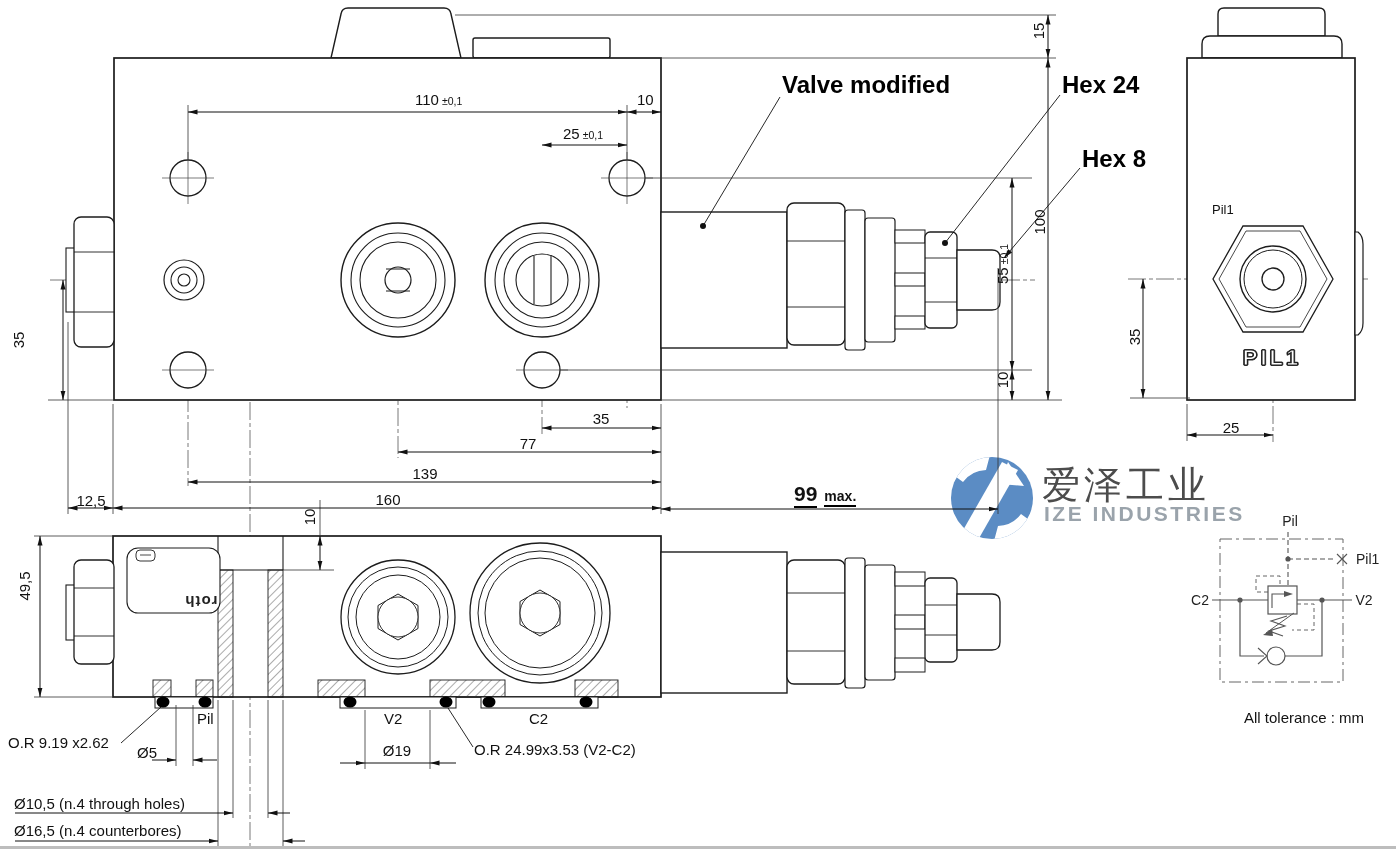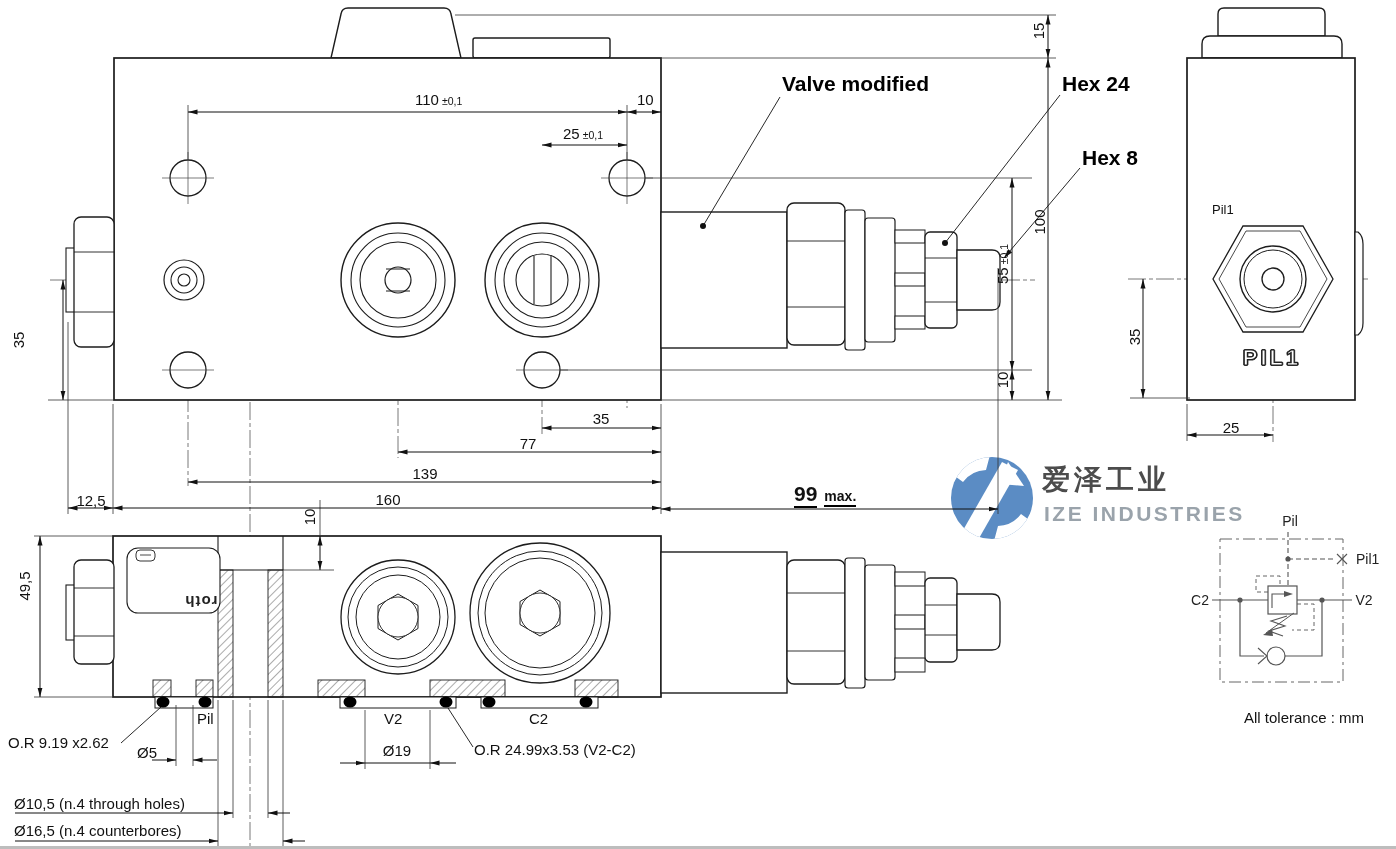--- a/index.html
+++ b/index.html
@@ -12,7 +12,7 @@
   .rot{transform:translate(-50%,-50%) rotate(-90deg);transform-origin:center;}
   .rot180{transform:translate(-50%,-50%) rotate(180deg);transform-origin:center;}
   .ctr{transform:translate(-50%,-50%);}
-  .bold-lbl{font-size:21px;font-weight:bold;color:#000;}
+  .bold-lbl{font-size:24px;font-weight:bold;color:#000;}
   .note{font-size:15px;color:#111;}
   .small-lbl{font-size:15px;color:#111;}
   .tiny-lbl{font-size:13px;color:#111;}

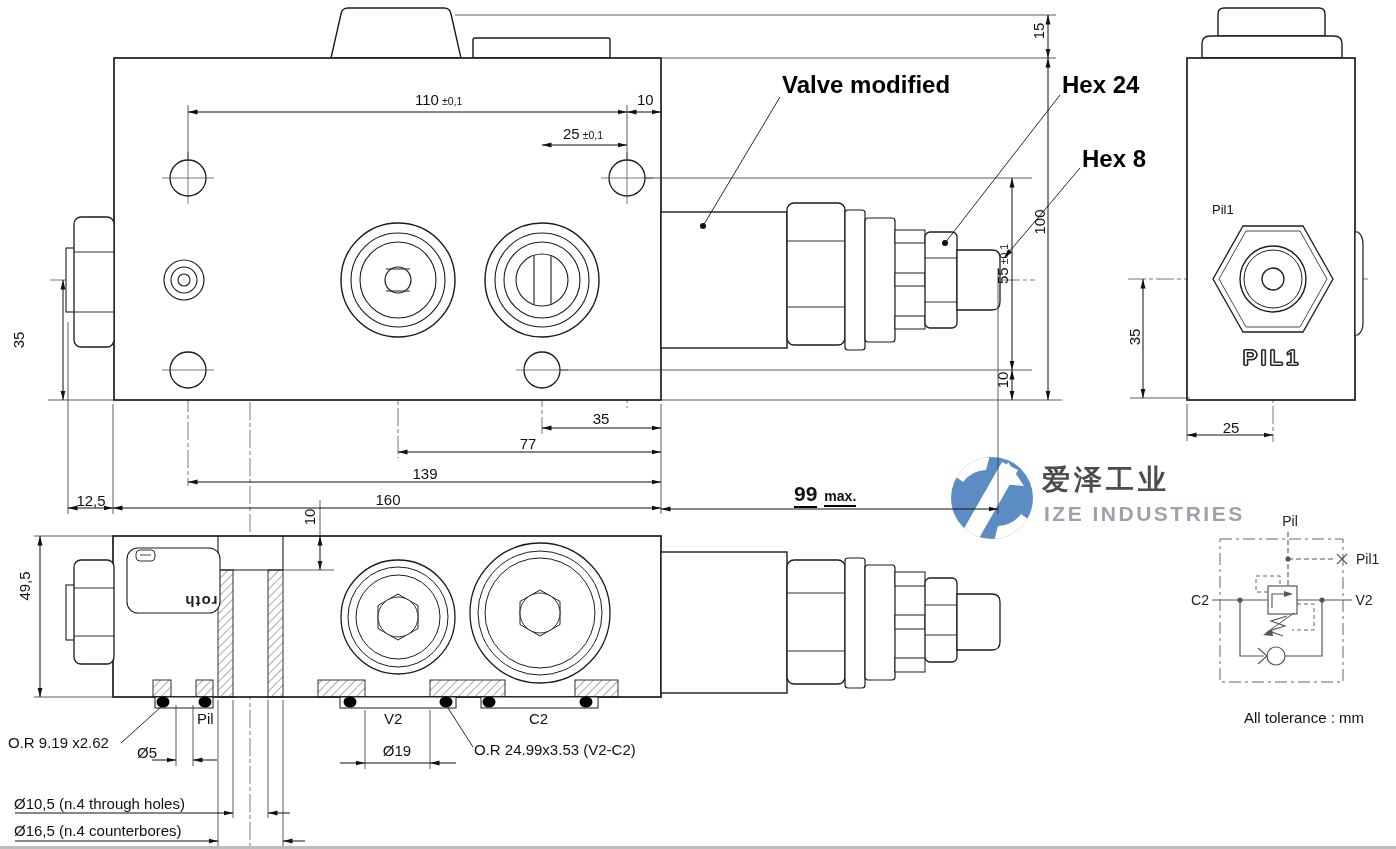--- a/index.html
+++ b/index.html
@@ -23,7 +23,7 @@
             -webkit-text-stroke:1.2px #222;
             text-shadow:-1px 0 #333,1px 0 #333,0 -1px #333,0 1px #333;}
   .roth{font-size:15px;font-weight:bold;color:#222;letter-spacing:1px;}
-  .wm-cn{font-size:28px;font-weight:bold;color:#4c4c4c;letter-spacing:4px;}
+  .wm-cn{font-size:38px;font-weight:normal;color:#4c4c4c;letter-spacing:4px;}
   .wm-en{font-size:21px;color:#9aa3ab;letter-spacing:2.5px;font-weight:bold;}
 </style>
 </head>

